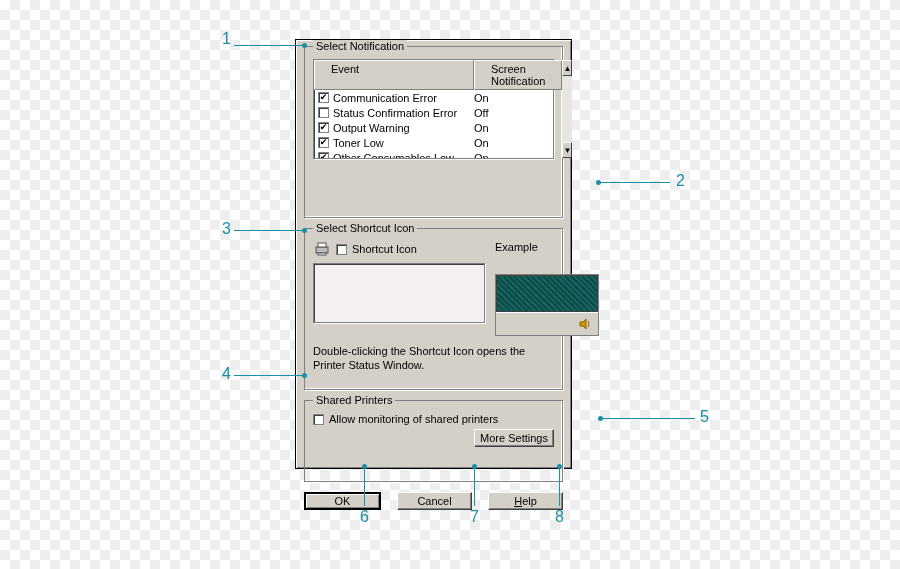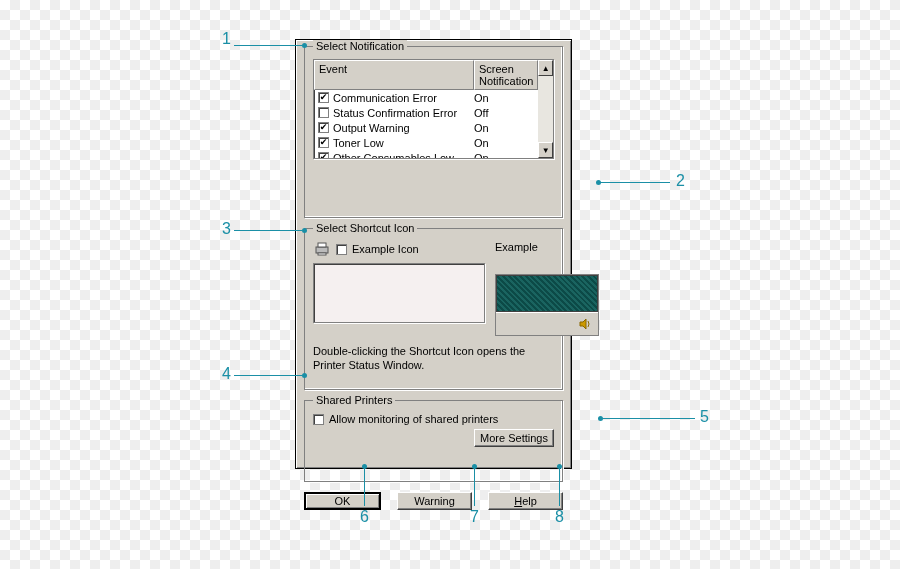--- a/index.html
+++ b/index.html
@@ -62,7 +62,7 @@
     border: 1px solid #fff;
     border-right-color: #808080;
     border-bottom-color: #808080;
-    padding: 2px 4px;
+    padding: 2px 16px;
     font-size: 11px;
     box-sizing: border-box;
   }

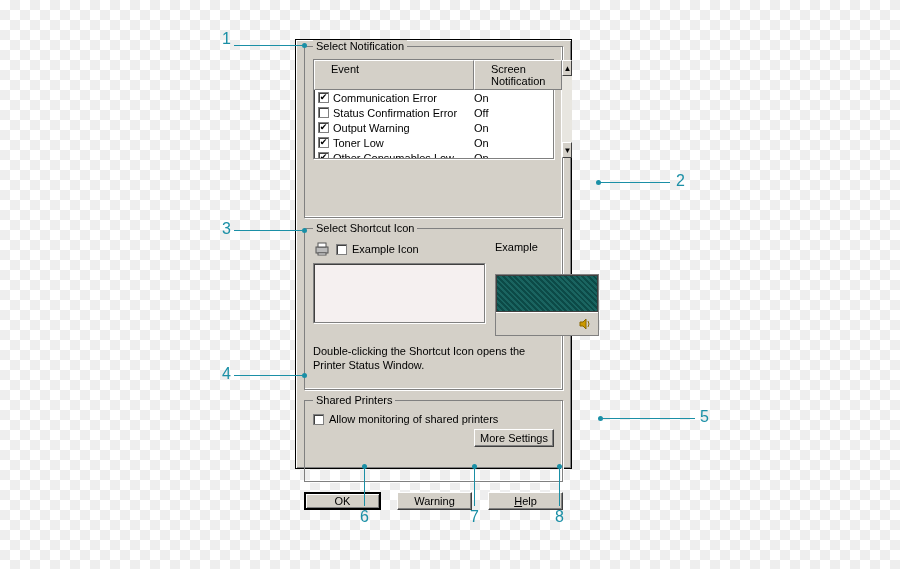--- a/index.html
+++ b/index.html
@@ -268,7 +268,7 @@
               </svg>
           </span>
           <span class="chk"></span>
-          <span>Example Icon</span>
+          <span>Shortcut Icon</span>
         </div>
         <div class="iconwell" style="margin-top:6px;"></div>
       </div>

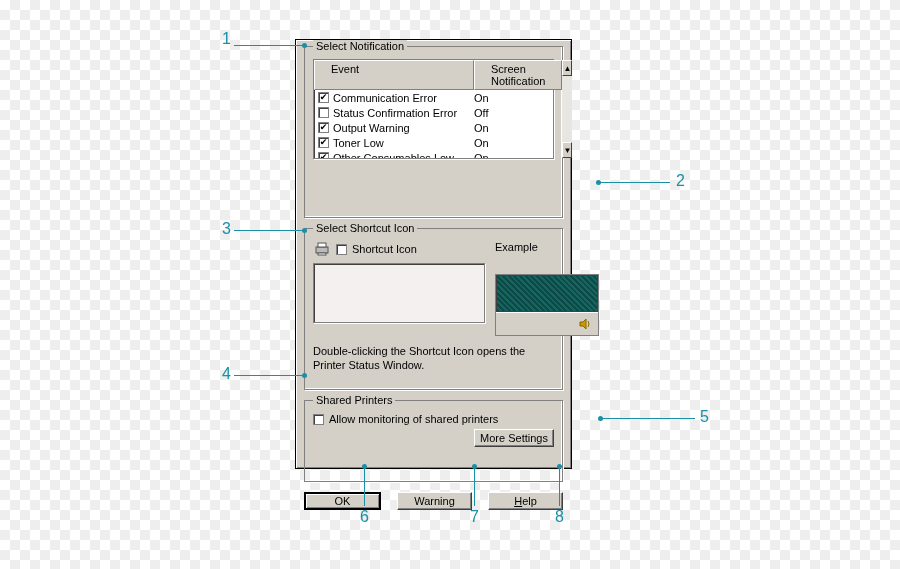--- a/index.html
+++ b/index.html
@@ -303,7 +303,7 @@
 
   <div class="btnrow">
     <div class="btn default-btn">OK</div>
-    <div class="btn">Warning</div>
+    <div class="btn">Cancel</div>
     <div class="btn"><span class="u">H</span>elp</div>
   </div>
 

